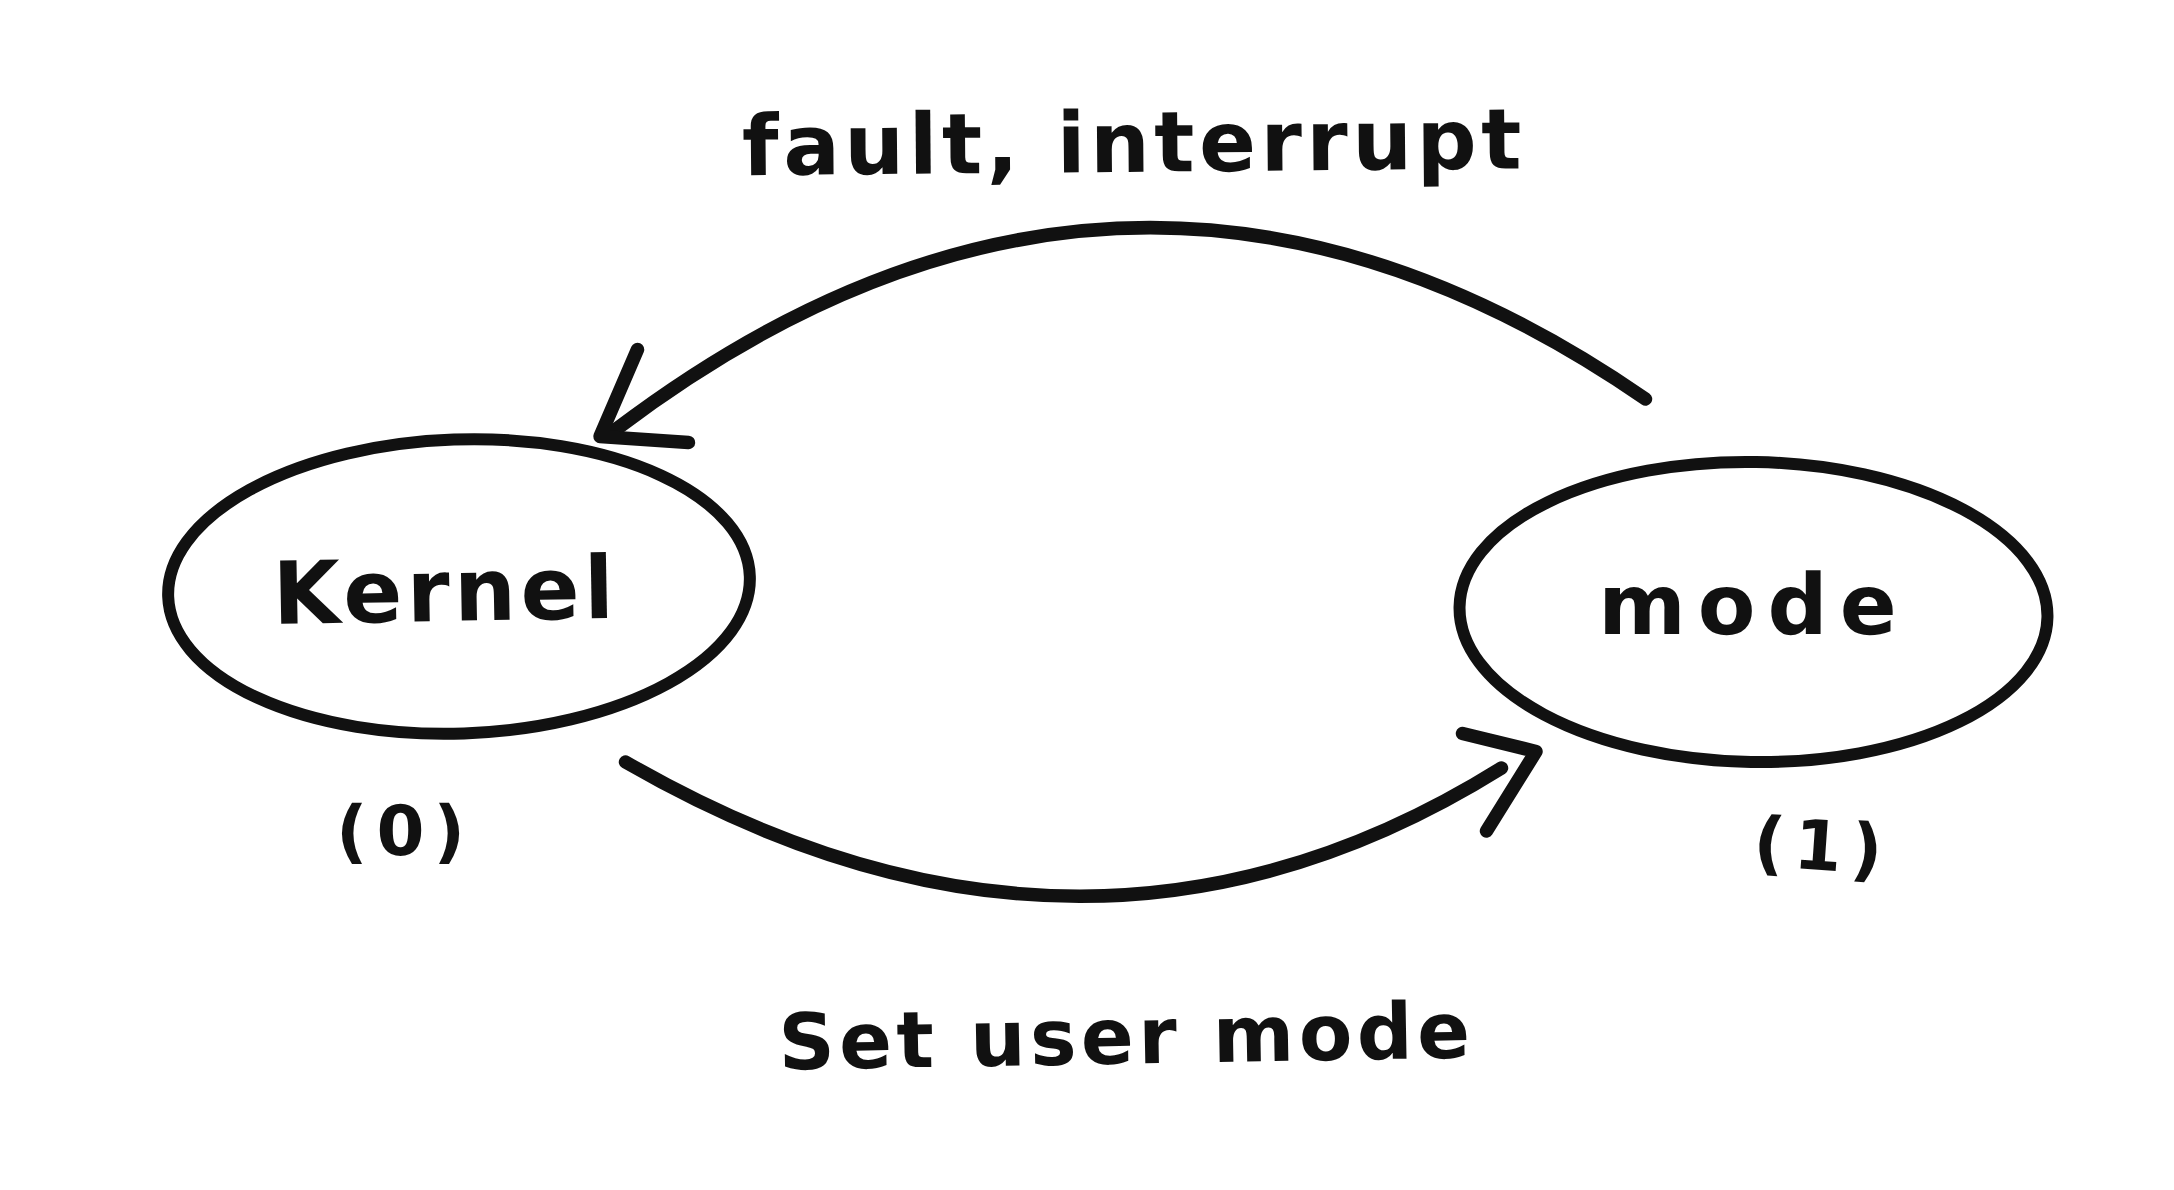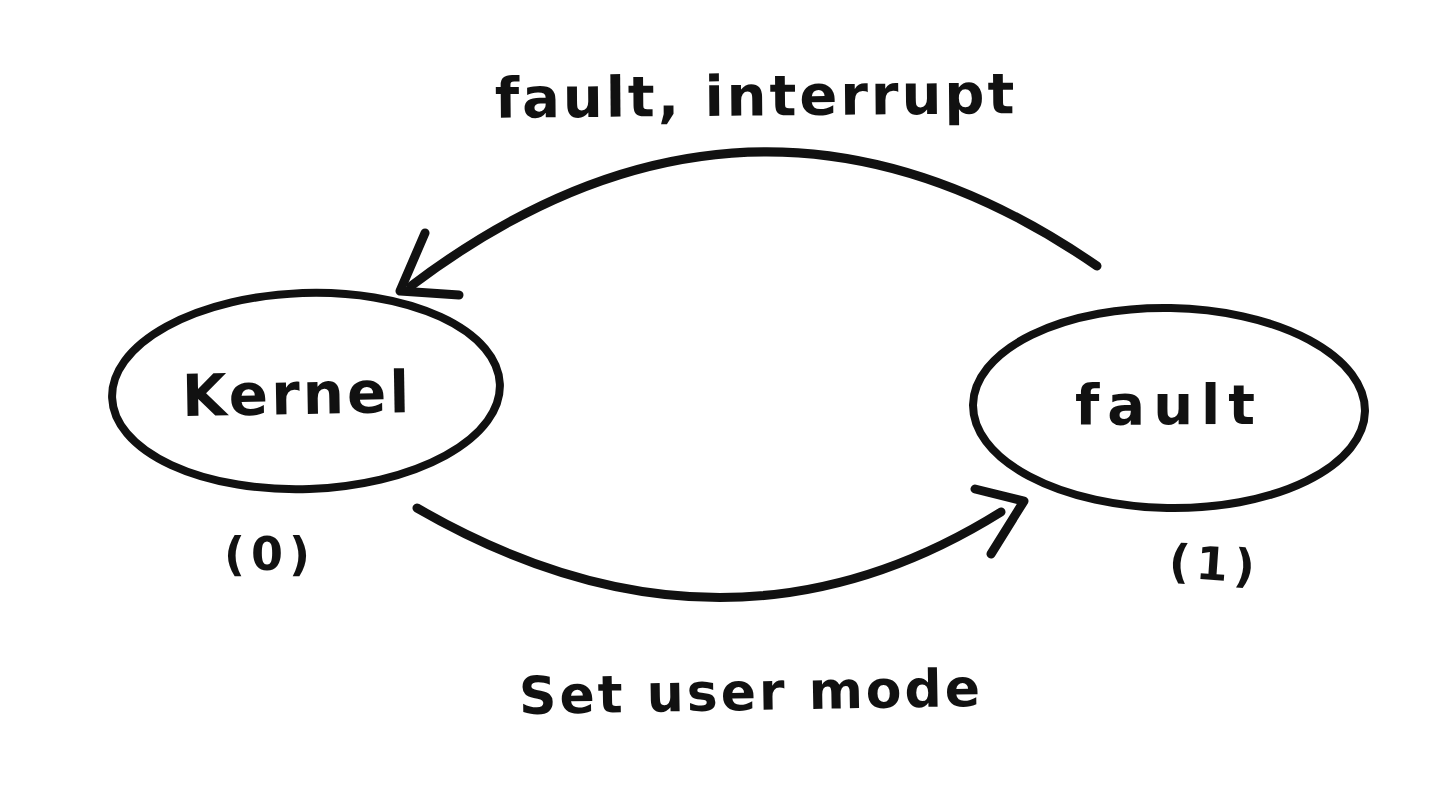--- a/index.html
+++ b/index.html
@@ -94,7 +94,7 @@
 
   <div class="label mode-bit mode-bit-kernel">(0)</div>
 
-  <div class="label node-label-user">fault</div>
+  <div class="label node-label-user">mode</div>
 
   <div class="label mode-bit mode-bit-user">(1)</div>
 

